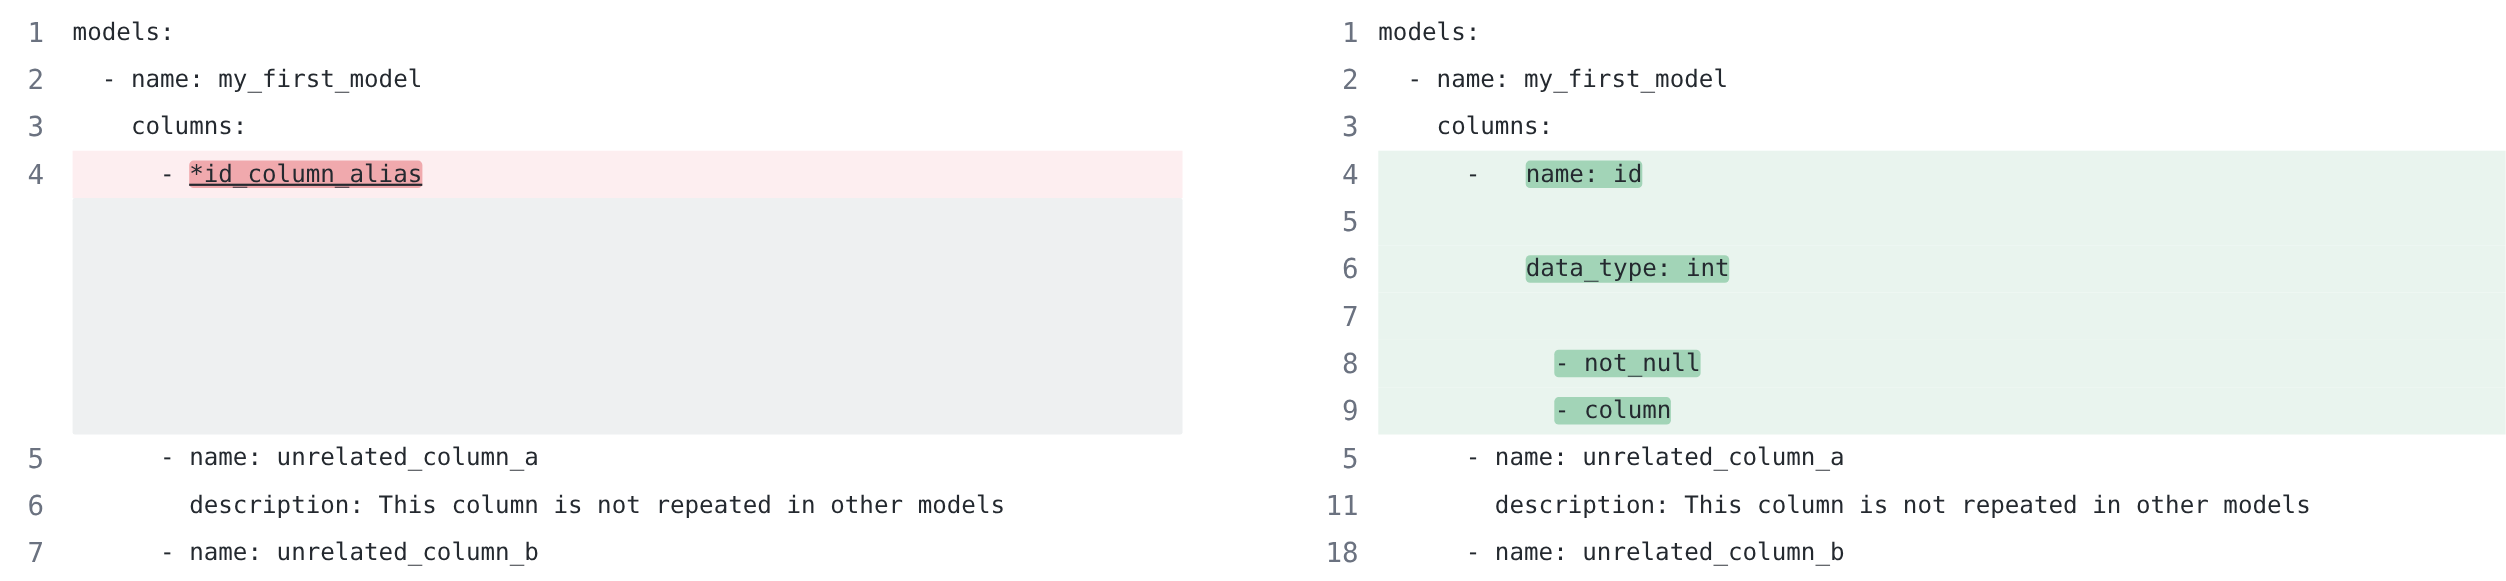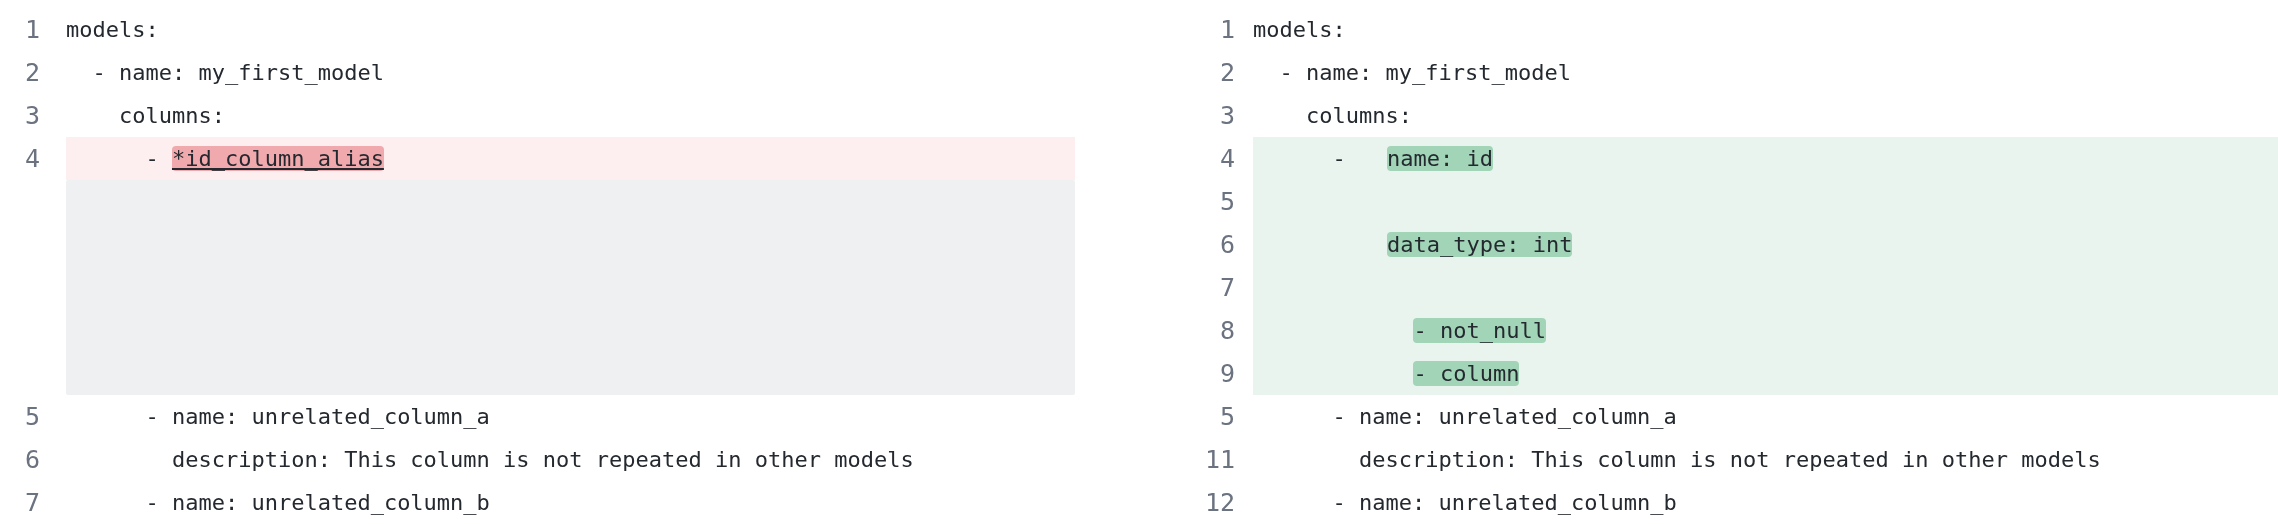--- a/index.html
+++ b/index.html
@@ -147,7 +147,7 @@
         <div class="code"><span>        description: This column is not repeated in other models</span></div>
       </div>
       <div class="row context">
-        <div class="gutter">12</div>
+        <div class="gutter">18</div>
         <div class="code"><span>      - name: unrelated_column_b</span></div>
       </div>
     </div>

